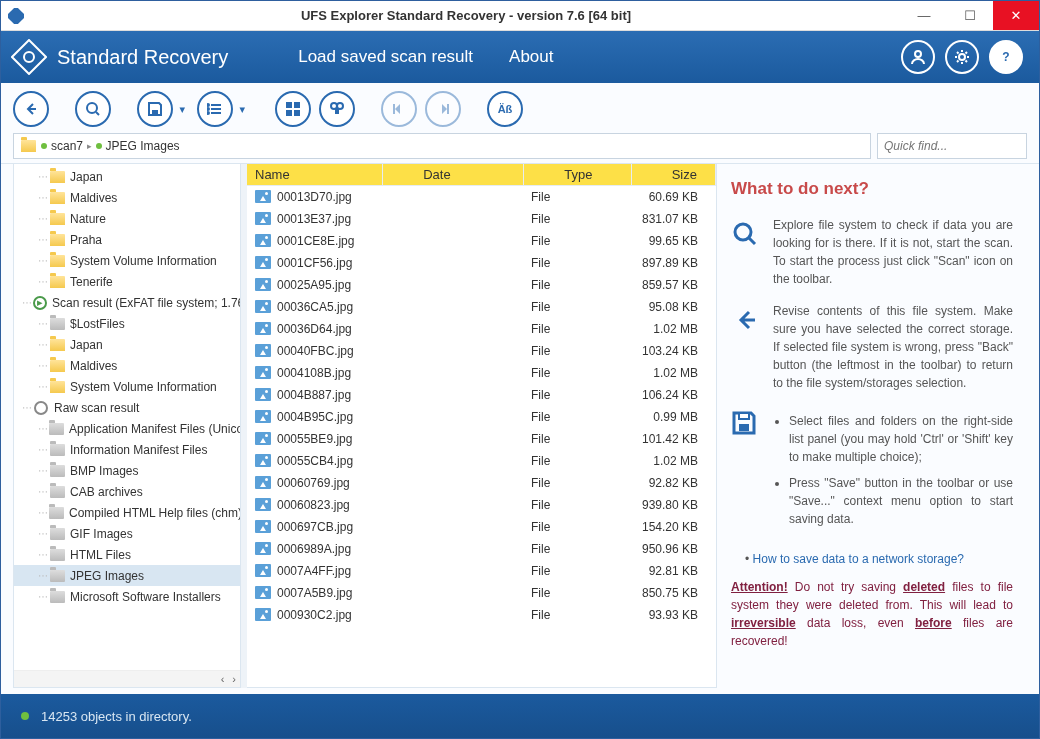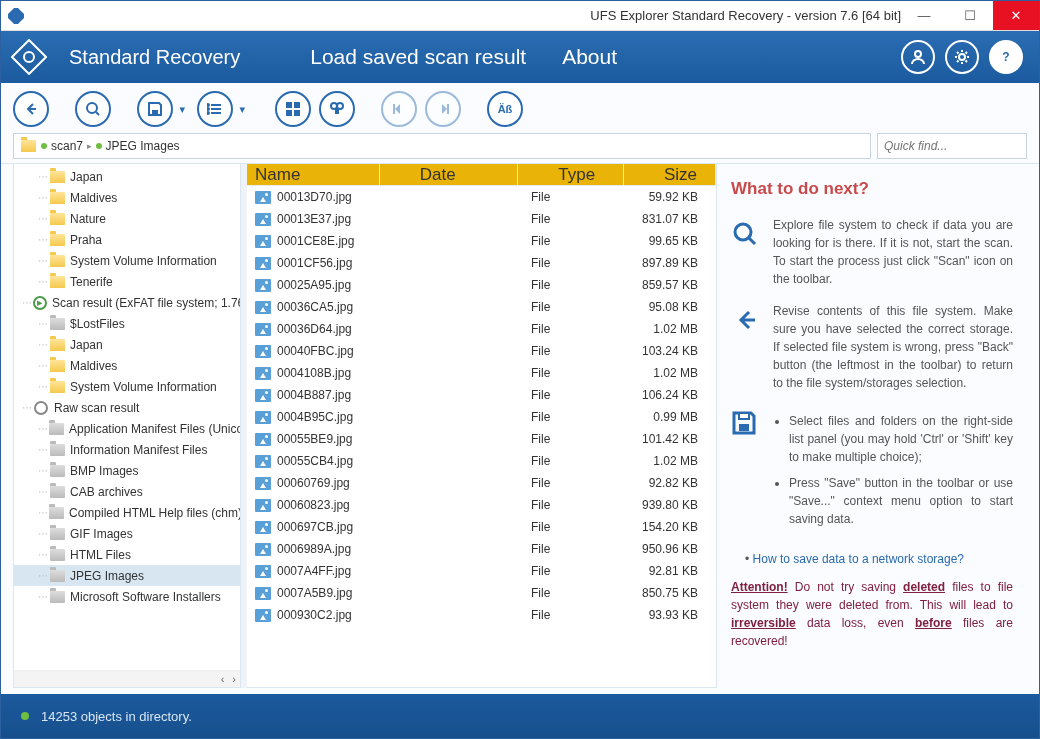--- a/index.html
+++ b/index.html
@@ -7,7 +7,7 @@
   .window { width: 1040px; height: 739px; display: flex; flex-direction: column; border: 1px solid #2e5f9e; }
   .titlebar { height: 30px; background: #fff; display: flex; align-items: center; border-bottom: 1px solid #ddd; }
   .titlebar-icon { width: 30px; display:flex; align-items:center; justify-content:center; }
-  .titlebar-title { flex:1; text-align:right; font-size:13px; color:#333; }
+  .titlebar-title { flex:1; text-align:center; font-size:13px; color:#333;font-weight:bold; }
   .titlebar-buttons { display:flex; }
   .tbbtn { width: 46px; height:29px; display:flex; align-items:center; justify-content:center; font-size:13px; }
   .tbbtn.close { background:#e81123; color:#fff; }

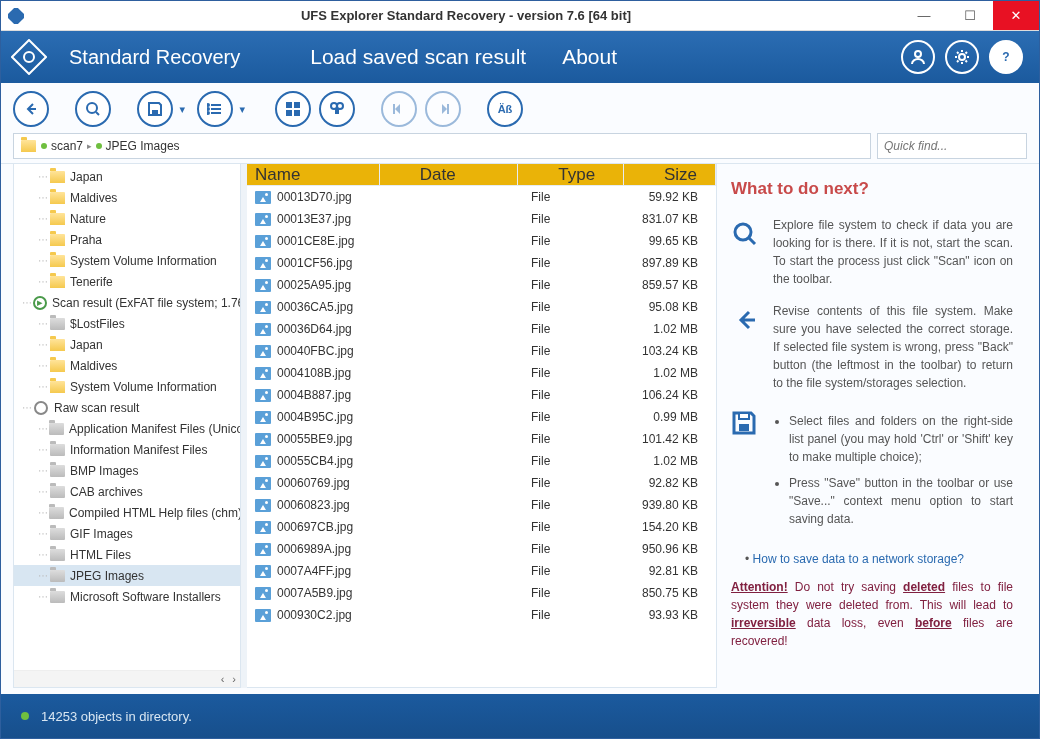--- a/index.html
+++ b/index.html
@@ -14,7 +14,7 @@
   .tbbtn:not(.close){ color:#555; }
   
   .menubar { height: 52px; background: linear-gradient(#2b6db3,#1b5a9e); display:flex; align-items:center; color:#fff; padding:0 16px 0 10px; }
-  .menubar-logo { display:flex; align-items:center; gap:22px; margin-right:70px; }
+  .menubar-logo { display:flex; align-items:center; gap:10px; margin-right:70px; }
   .menubar-logo-text { font-size:20px; font-weight:400; }
   .menubar-item { font-size:21px; margin-right:36px; cursor:pointer; }
   .menubar-spacer { flex:1; }

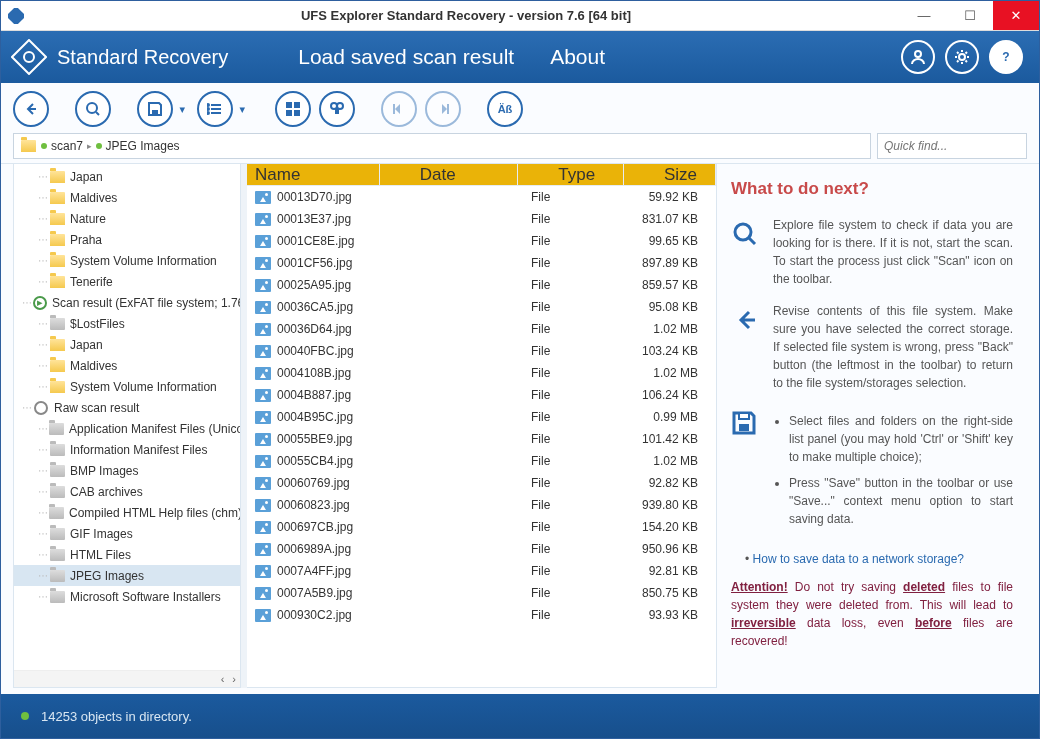--- a/index.html
+++ b/index.html
@@ -16,7 +16,7 @@
   .menubar { height: 52px; background: linear-gradient(#2b6db3,#1b5a9e); display:flex; align-items:center; color:#fff; padding:0 16px 0 10px; }
   .menubar-logo { display:flex; align-items:center; gap:10px; margin-right:70px; }
   .menubar-logo-text { font-size:20px; font-weight:400; }
-  .menubar-item { font-size:21px; margin-right:36px; cursor:pointer; }
+  .menubar-item { font-size:17px; margin-right:36px; cursor:pointer; }
   .menubar-spacer { flex:1; }
   .menubar-iconbtn { width:34px; height:34px; border:2px solid #fff; border-radius:50%; display:flex; align-items:center; justify-content:center; margin-left:10px; color:#fff; font-weight:bold; }
   .menubar-iconbtn.filled { background:#fff; color:#2a6ab0; }

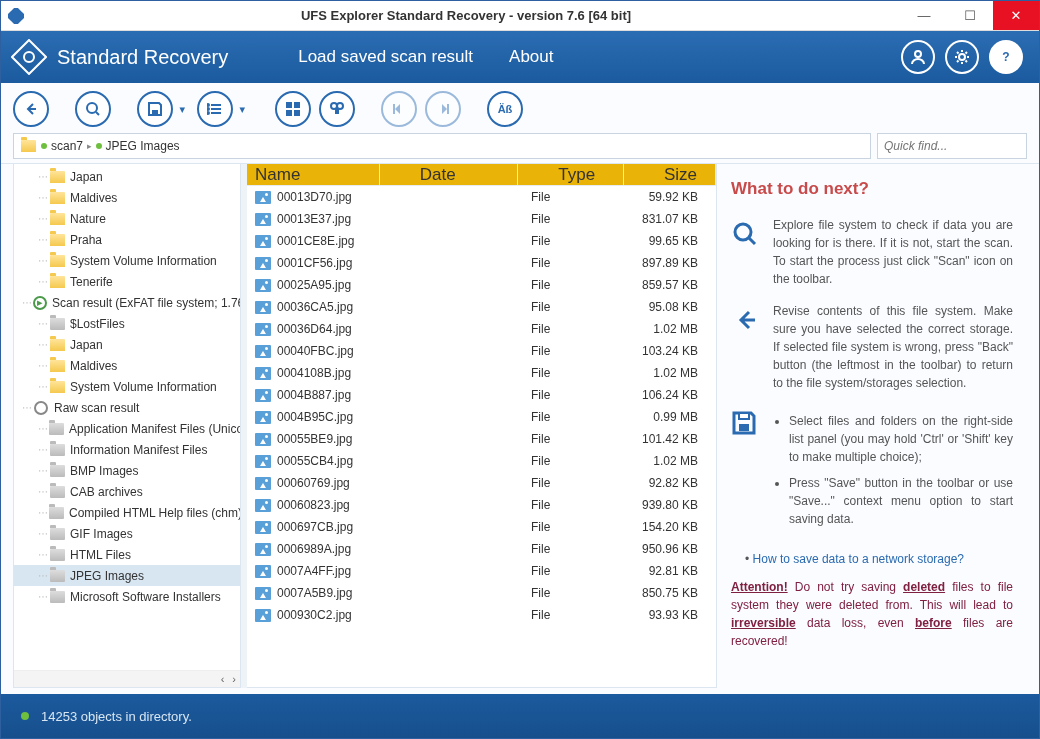--- a/index.html
+++ b/index.html
@@ -46,7 +46,7 @@
 
   .midpane { flex:1; display:flex; flex-direction:column; border:1px solid #dbe6f0; border-top:none; border-left:none; min-width:0; background:#fff;}
   .splitgutter{ width:6px; background:#eef3f8; display:flex; align-items:center; justify-content:center; cursor:col-resize;}
-  .filehdr { display:flex; height:22px; border-bottom:1px solid #e6ecf2; font-size:17px; color:#333; background:#eab308;gap:32px;}
+  .filehdr { display:flex; height:22px; border-bottom:1px solid #e6ecf2; font-size:13px; color:#333; background:#fde047;gap:32px;}
   .filehdr > div { border-right:1px solid #e6ecf2; display:flex; align-items:center; padding:0 8px;}
   .filelist { flex:1; overflow-y:scroll; }
   .frow { display:flex; height:22px; align-items:center; font-size:12px;}

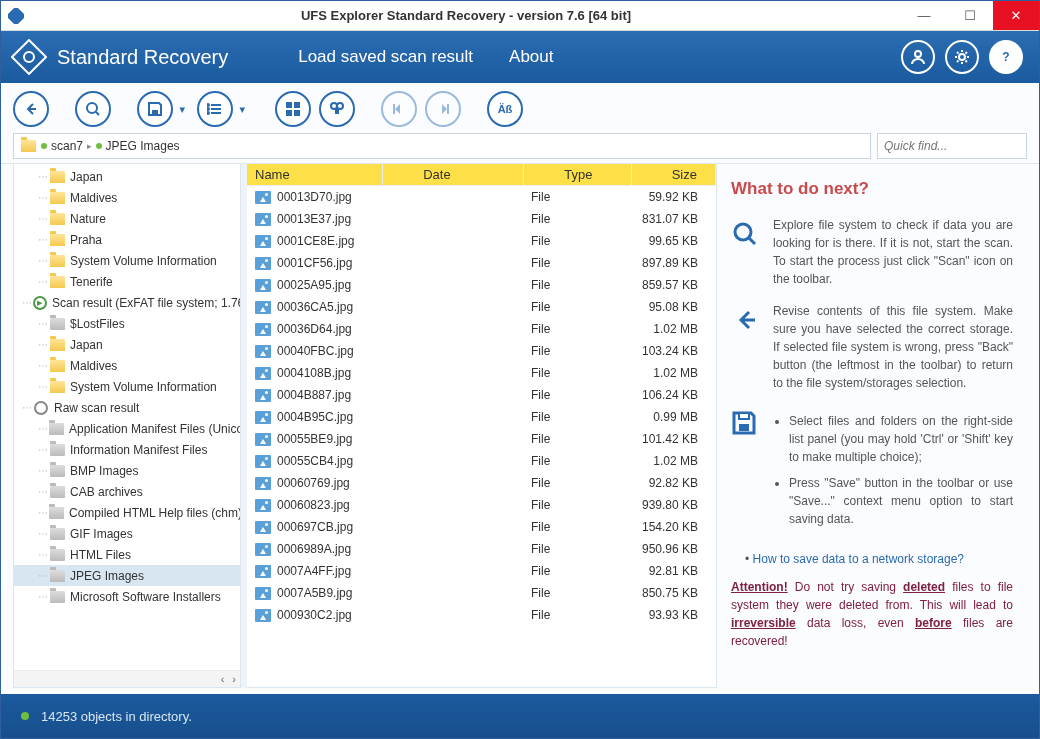--- a/index.html
+++ b/index.html
@@ -50,7 +50,7 @@
   .filehdr > div { border-right:1px solid #e6ecf2; display:flex; align-items:center; padding:0 8px;}
   .filelist { flex:1; overflow-y:scroll; }
   .frow { display:flex; height:22px; align-items:center; font-size:12px;}
-  .fcell-name{ width:158px; padding-left:8px; display:flex; align-items:center; gap:6px; overflow:hidden;}
+  .fcell-name{ width:158px; padding-left:8px; display:flex; align-items:flex-start; gap:6px; overflow:hidden;}
   .fcell-date{ width:126px; }
   .fcell-type{ width:86px; }
   .fcell-size{ flex:1; text-align:right; padding-right:18px;}

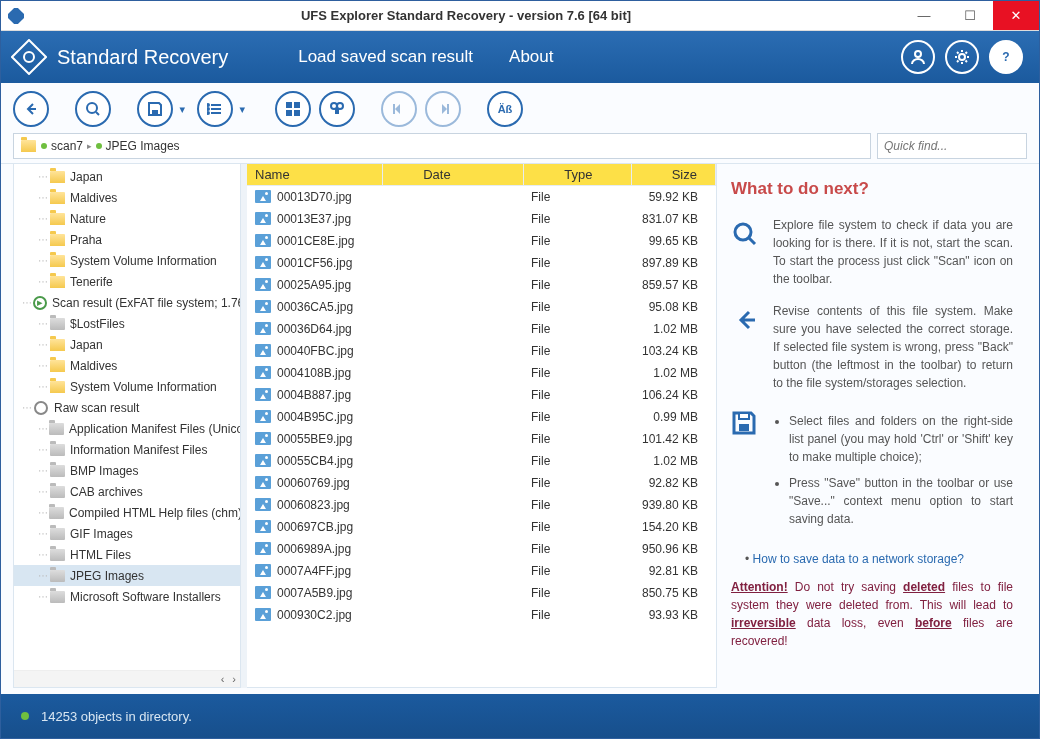--- a/index.html
+++ b/index.html
@@ -380,7 +380,7 @@
             </div>
             <div class="fcell-date"></div>
             <div class="fcell-type">File</div>
-            <div class="fcell-size">59.92 KB</div>
+            <div class="fcell-size">60.69 KB</div>
           </div>
           <div class="frow">
             <div class="fcell-name">

